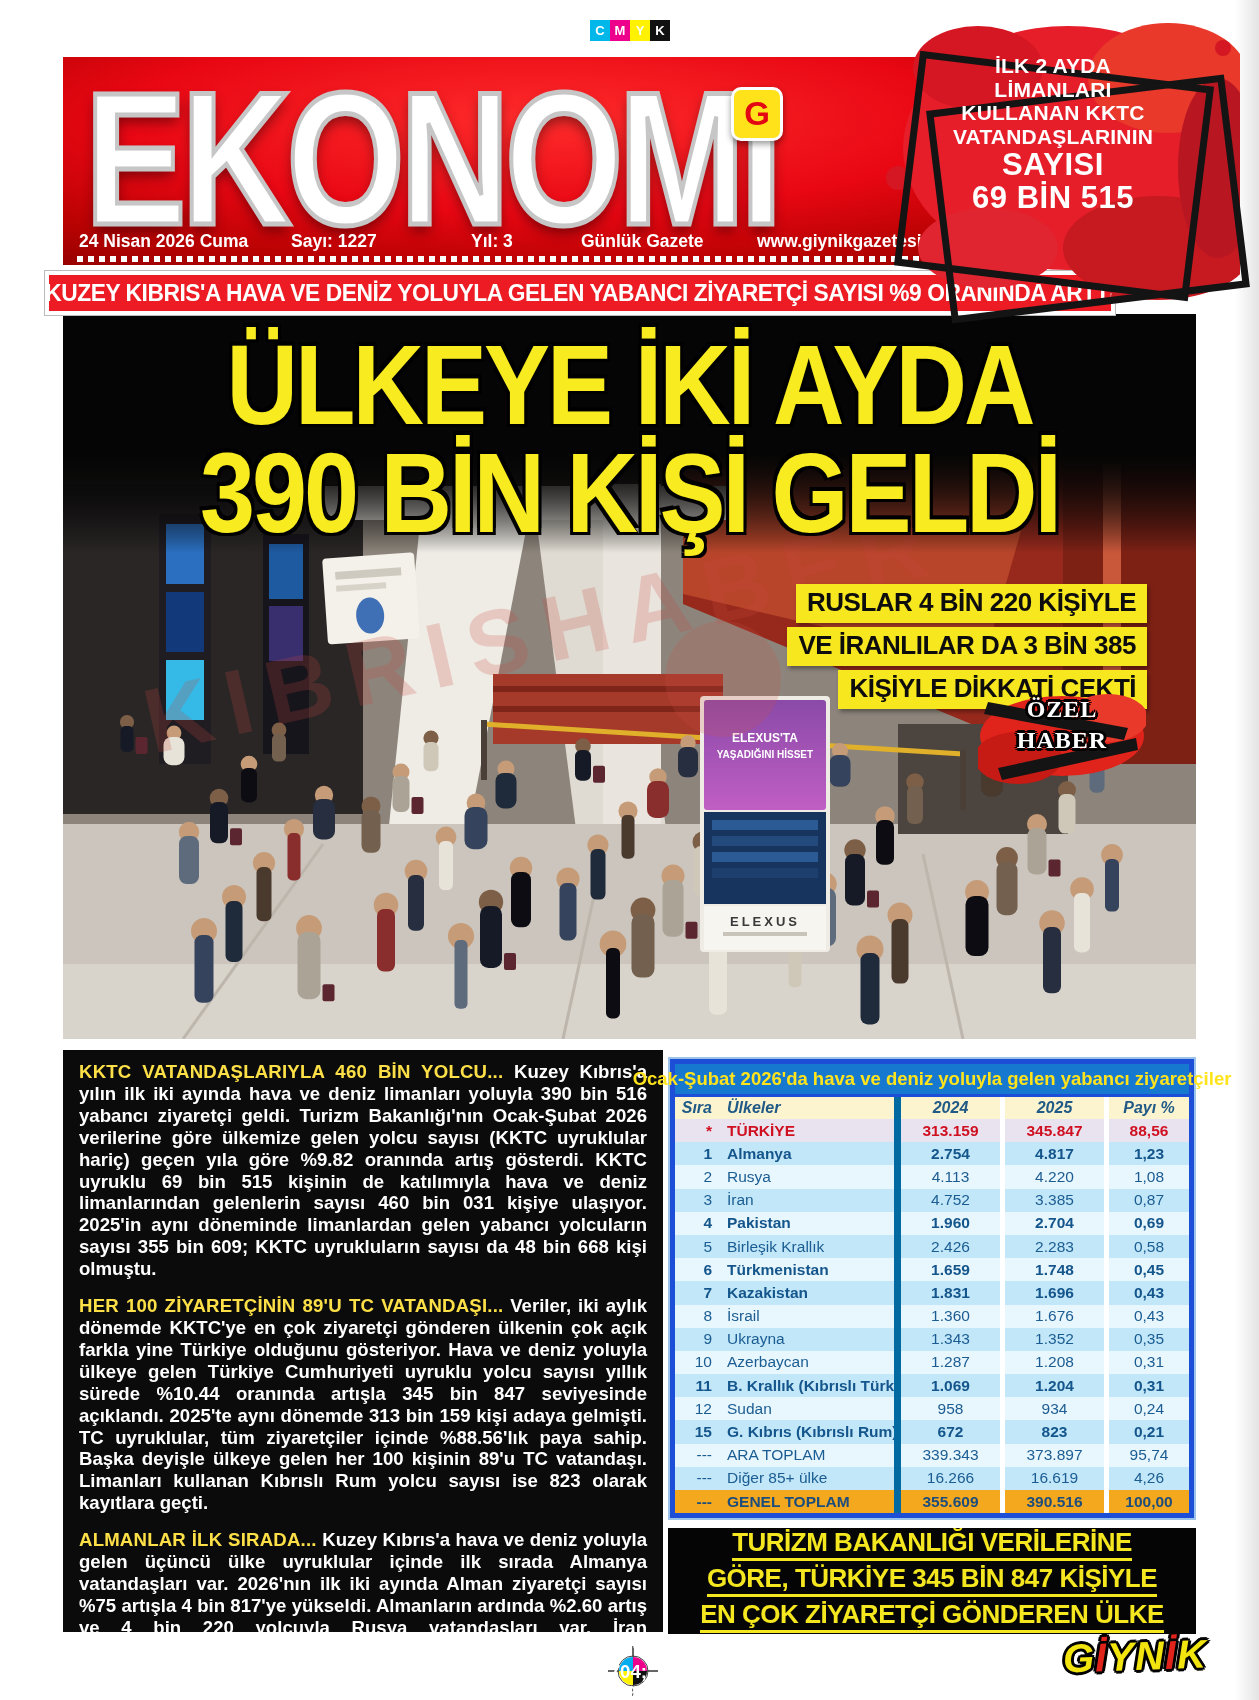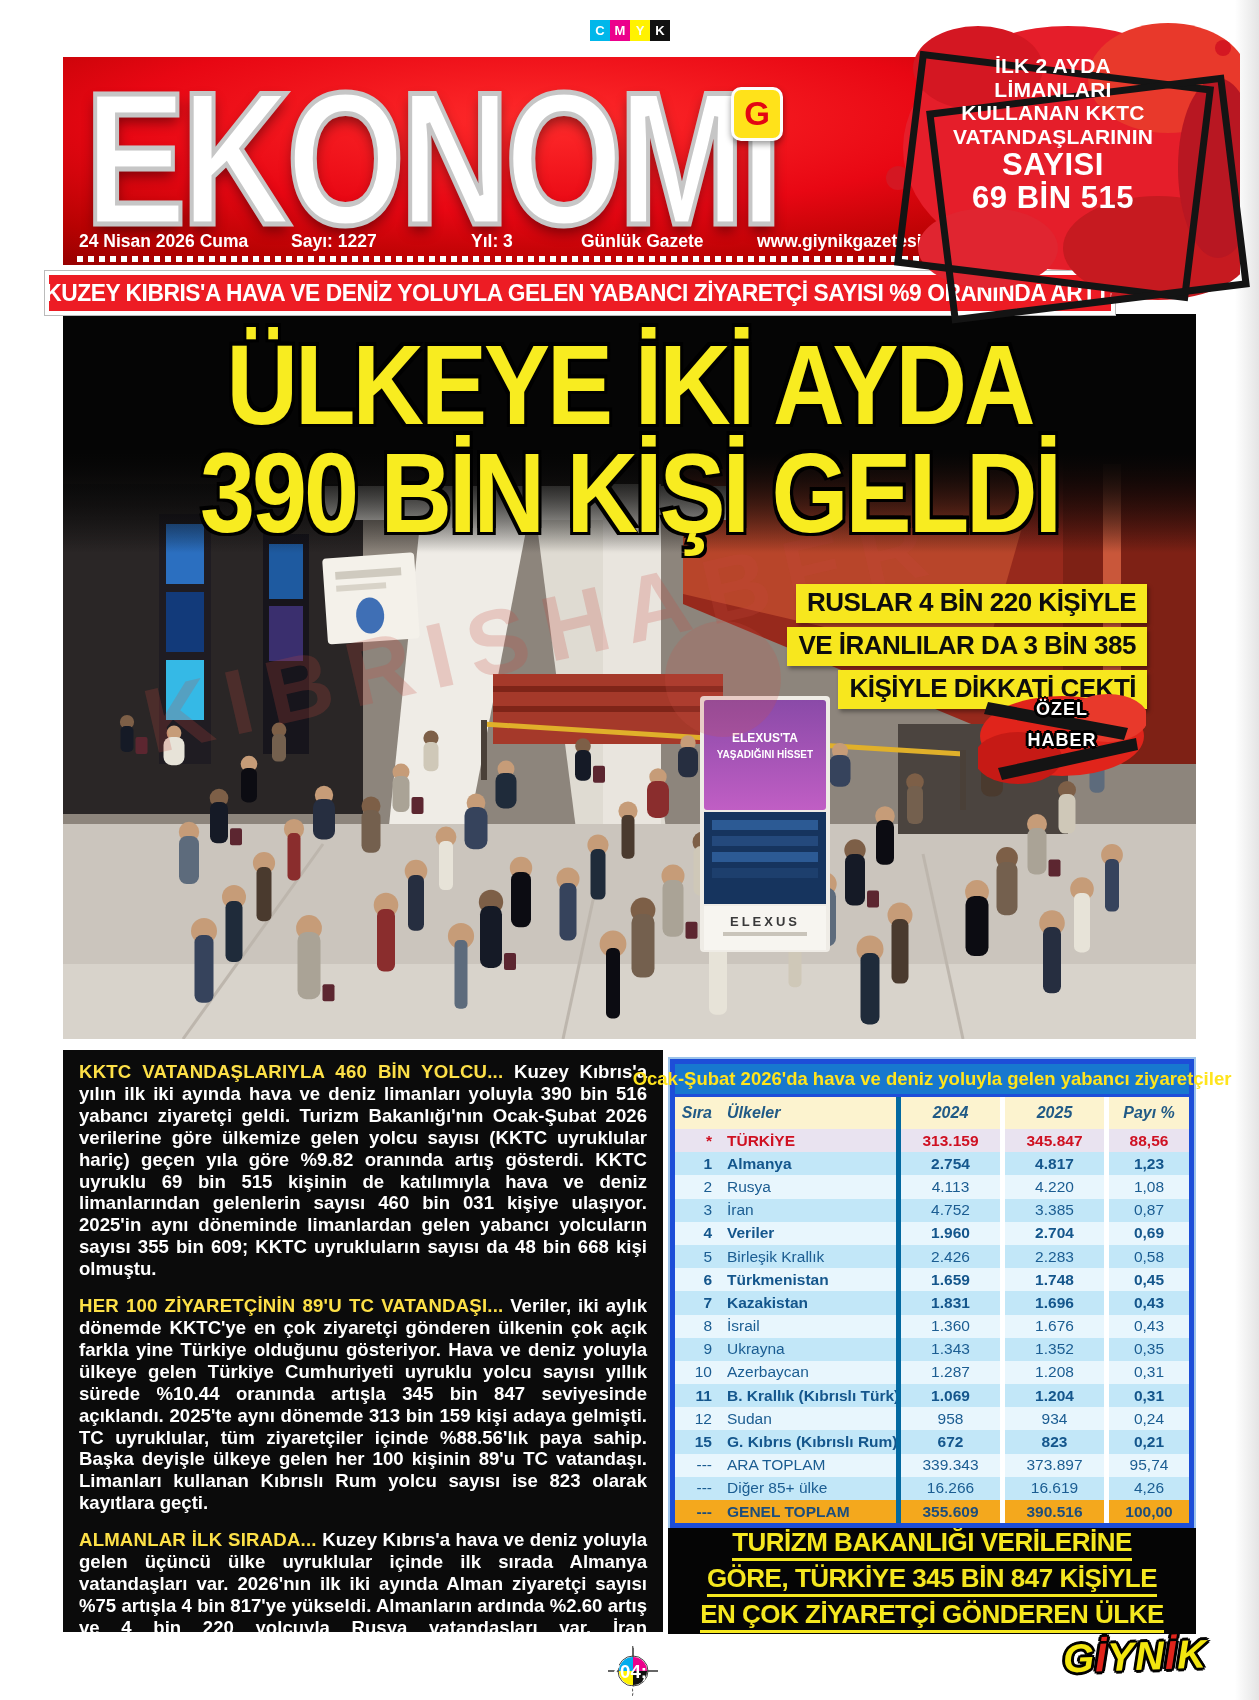--- a/index.html
+++ b/index.html
@@ -59,8 +59,8 @@
   .ozel{position:absolute;left:978px;top:688px;width:168px;height:100px;z-index:4;}
   .ozel svg{position:absolute;left:0;top:0;}
   .ozel .txt{position:absolute;left:0;top:6px;width:100%;text-align:center;color:#fff;
-        font-size:18px;line-height:31px;font-weight:800;letter-spacing:1px;
-        text-shadow:-3px 0 #000,3px 0 #000,0 -3px #000,0 3px #000,-2px -2px #000,2px 2px #000,2px -2px #000,-2px 2px #000;}
+        font-size:24px;line-height:31px;font-weight:800;letter-spacing:1px;
+        text-shadow:-3px 0 #000,3px 0 #000,0 -3px #000,0 3px #000,-2px -2px #000,2px 2px #000,2px -2px #000,-2px 2px #000;font-family:Liberation Serif, serif;}
 
   
   .panel{position:absolute;left:63px;top:1050px;width:600px;height:582px;background:#0b0b0b;

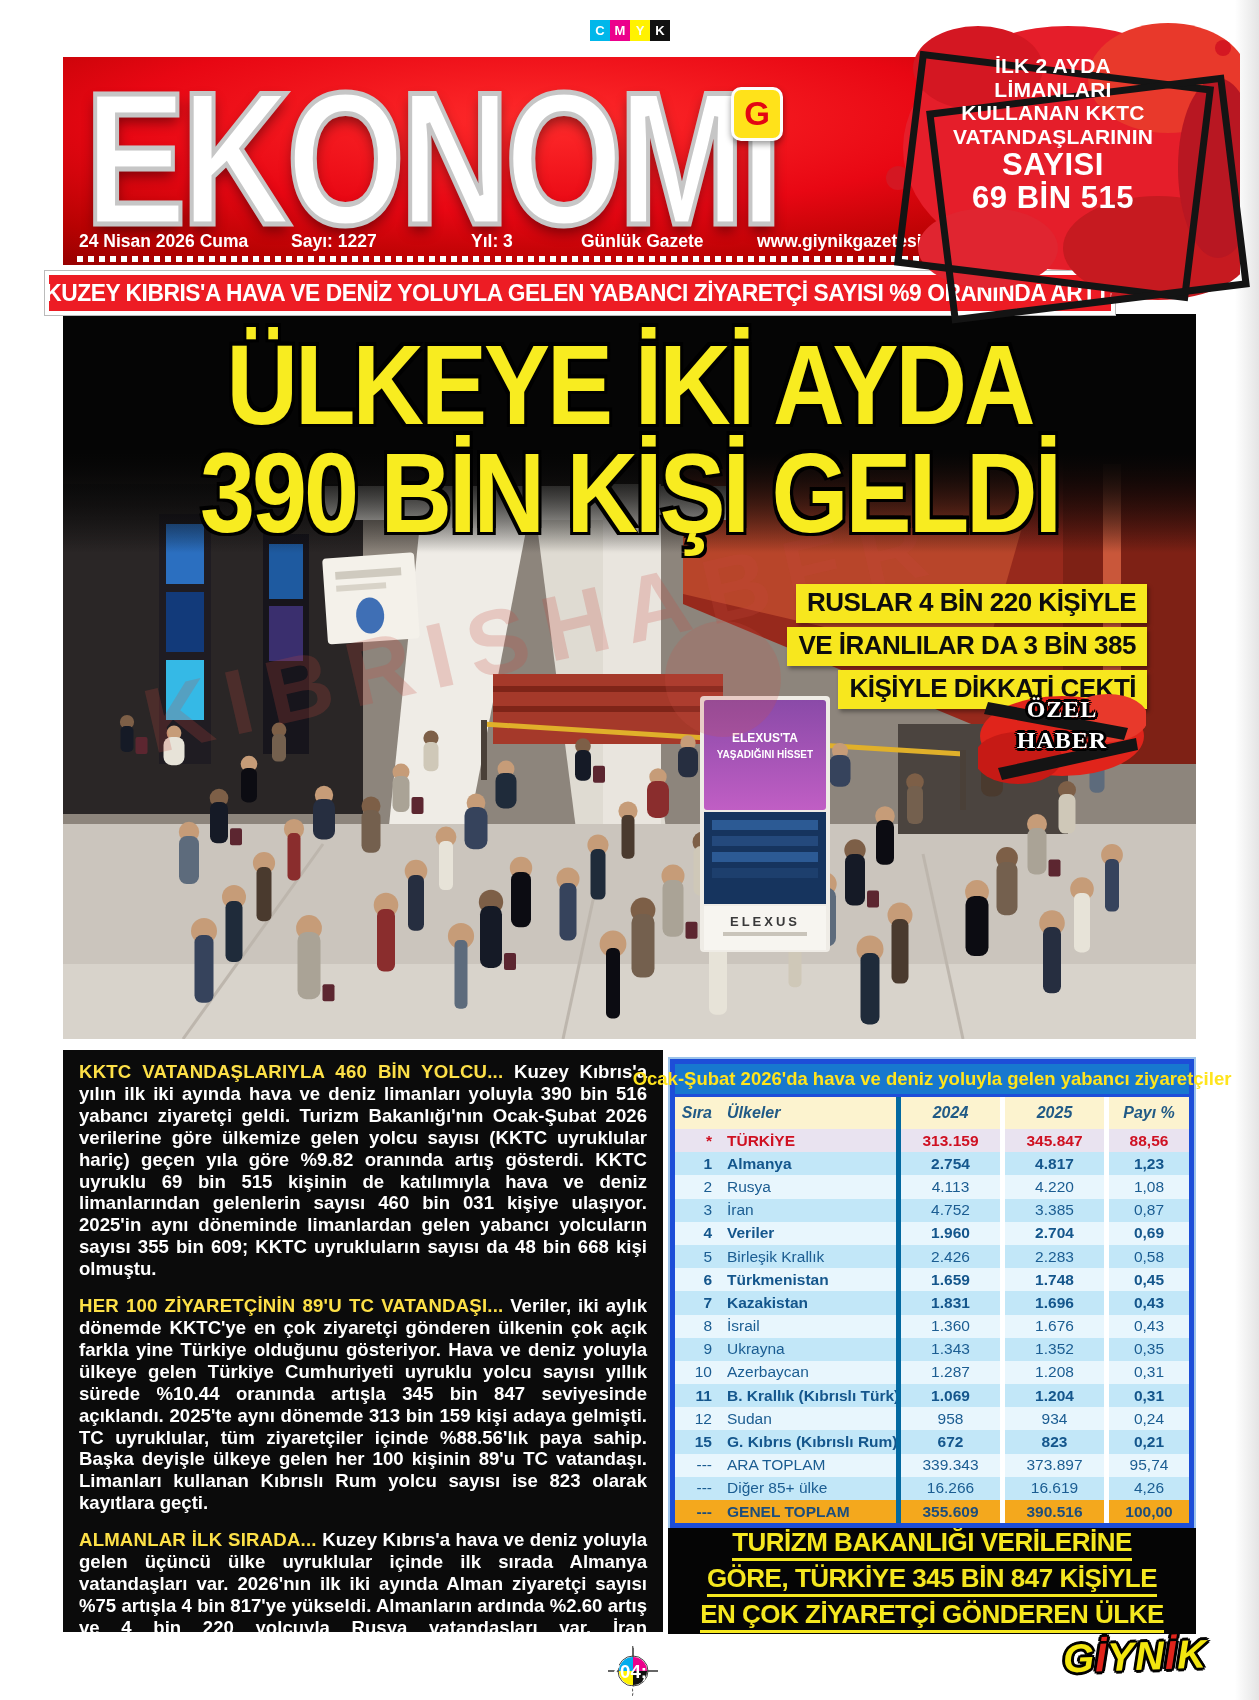--- a/index.html
+++ b/index.html
@@ -80,7 +80,7 @@
   .trow .c0{justify-content:flex-end;padding-right:7px;}
   .trow .c1{justify-content:flex-start;padding-left:8px;border-right:5px solid #0369a1;}
   .trow .c2,.trow .c3{border-right:5px solid #fff;}
-  .thead{height:32px;text-align:right;}
+  .thead{height:22px;text-align:right;}
   .thead .c{background:#fcf3cf;color:#215a86;font-weight:bold;font-style:italic;font-size:16px;}
   .a .c{background:#c2e7f8;} .b .c{background:#e8f6fd;}
   .bd .c{font-weight:bold;color:#14568c;}

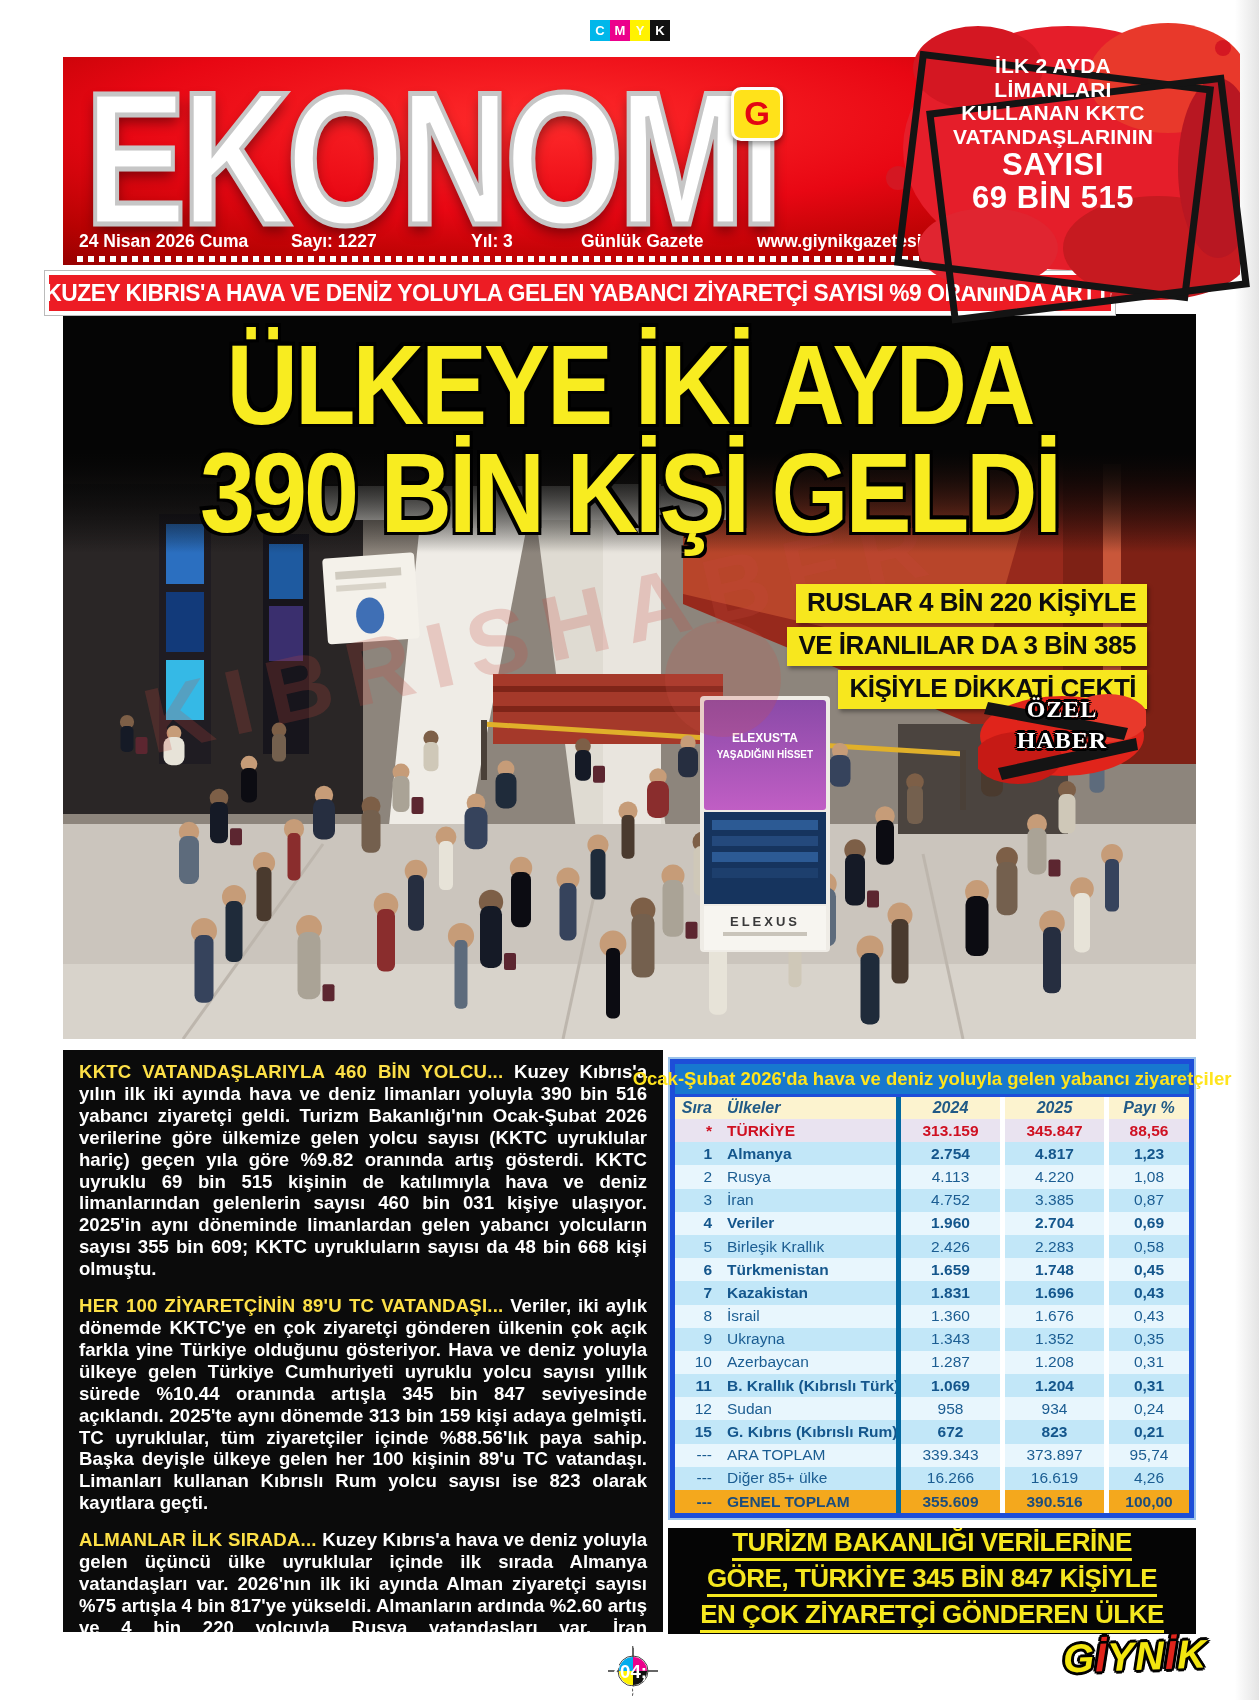--- a/index.html
+++ b/index.html
@@ -78,7 +78,7 @@
   .trow .c{display:flex;align-items:center;justify-content:center;font-size:15.5px;color:#1b5d92;
         height:100%;box-sizing:border-box;overflow:hidden;white-space:nowrap;}
   .trow .c0{justify-content:flex-end;padding-right:7px;}
-  .trow .c1{justify-content:flex-start;padding-left:8px;border-right:5px solid #0369a1;}
+  .trow .c1{justify-content:flex-start;padding-left:8px;border-right:7px solid #0369a1;}
   .trow .c2,.trow .c3{border-right:5px solid #fff;}
   .thead{height:22px;text-align:right;}
   .thead .c{background:#fcf3cf;color:#215a86;font-weight:bold;font-style:italic;font-size:16px;}

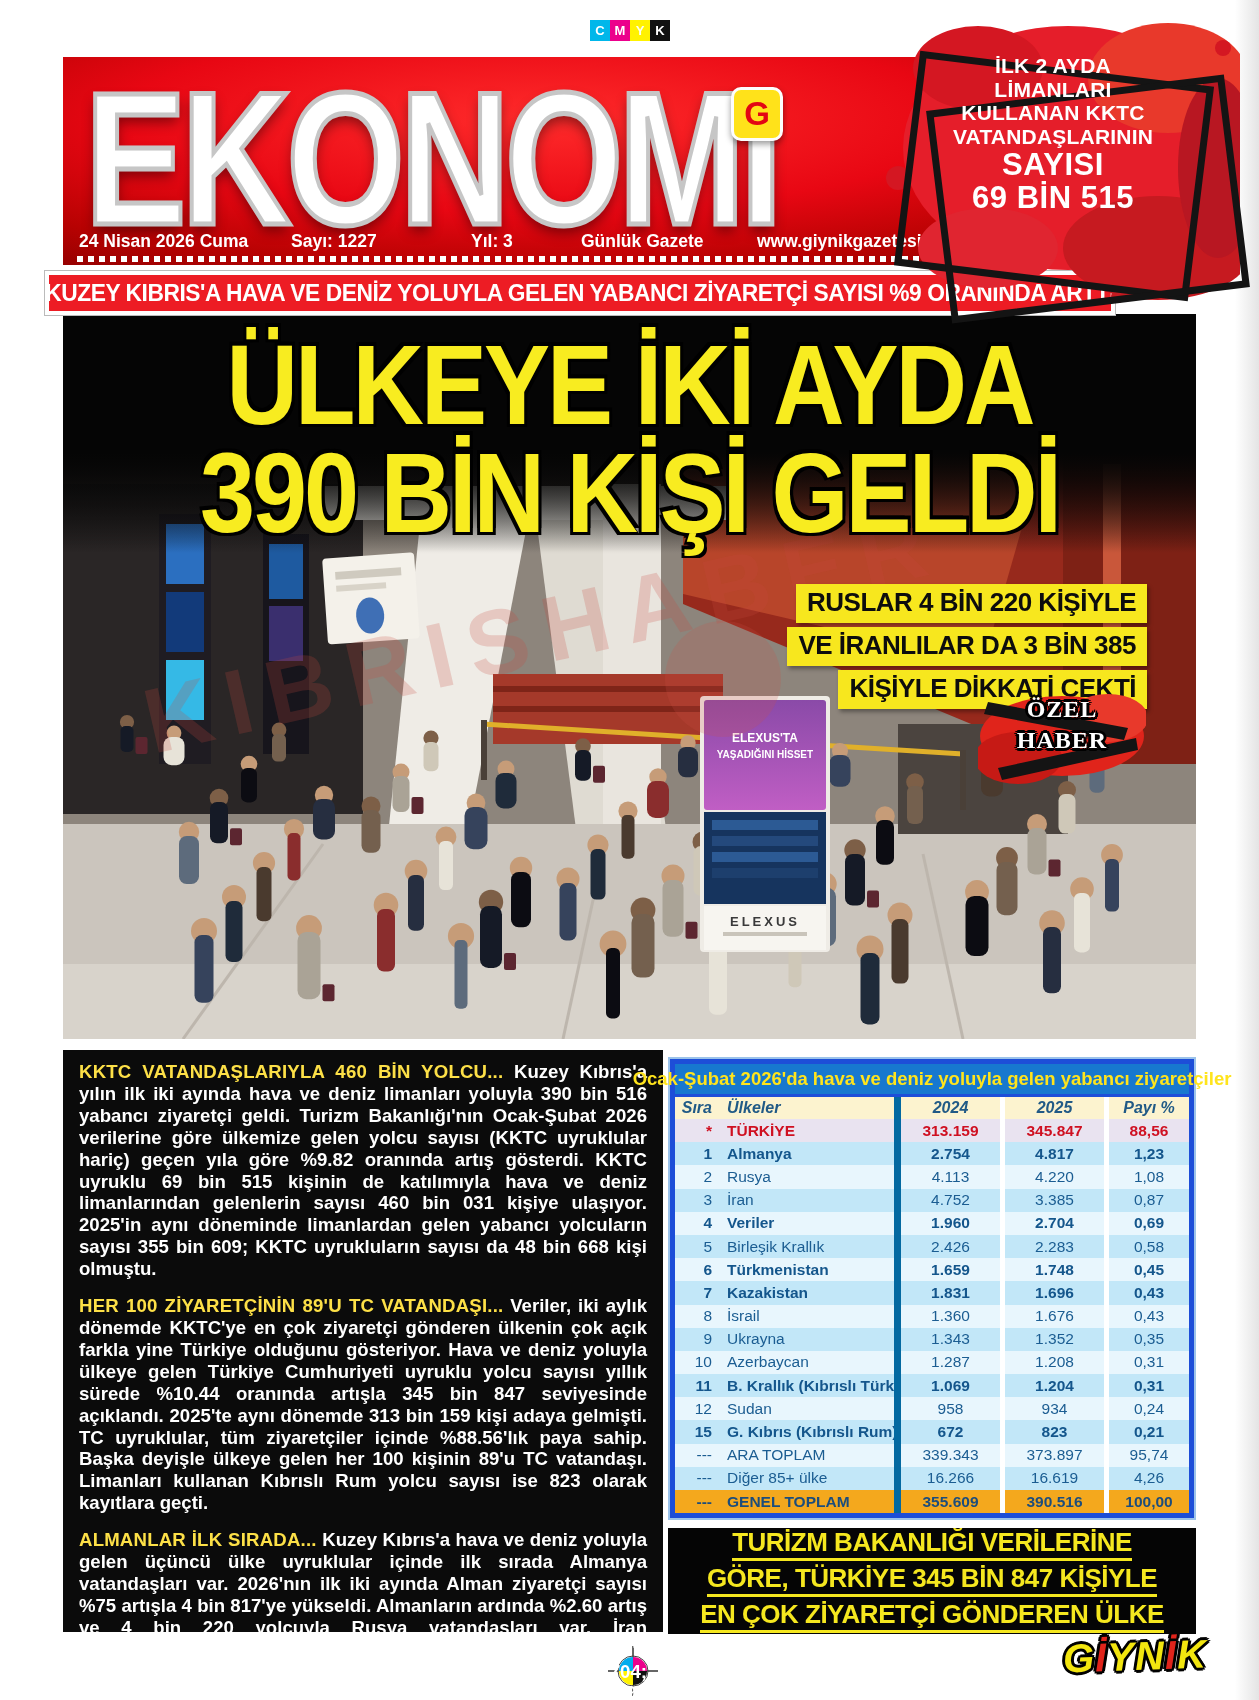--- a/index.html
+++ b/index.html
@@ -402,7 +402,7 @@
         </div>
         <div class="trow b bd">
           <div class="c c0">4</div>
-          <div class="c c1">Veriler</div>
+          <div class="c c1">Pakistan</div>
           <div class="c c2">1.960</div>
           <div class="c c3">2.704</div>
           <div class="c c4">0,69</div>

